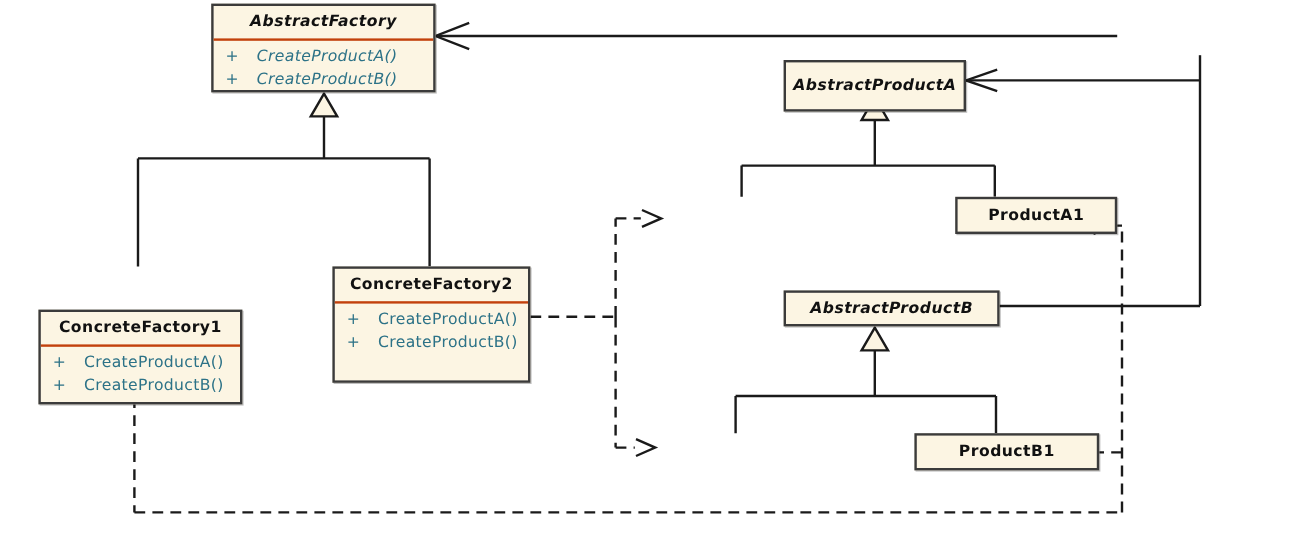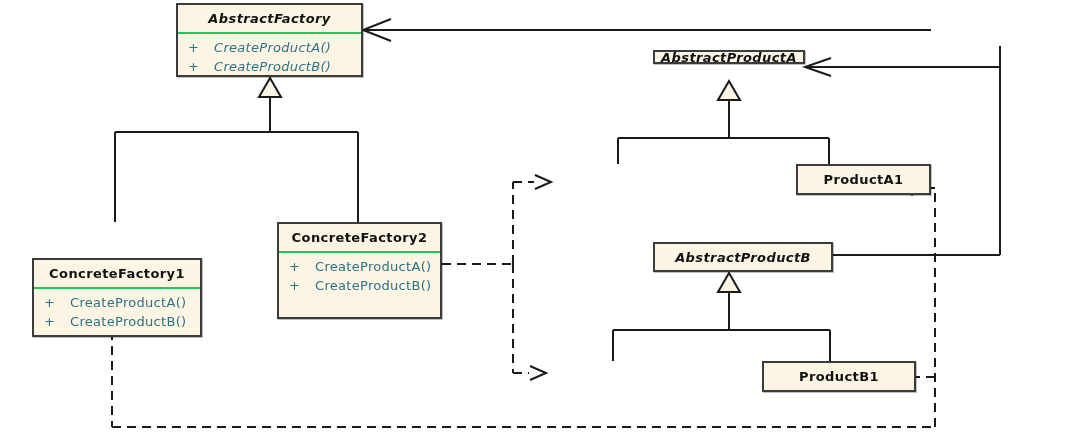--- a/index.html
+++ b/index.html
@@ -16,7 +16,7 @@
     font-weight:bold;font-size:13px;color:#111111;text-align:center;
     letter-spacing:0.4px;display:flex;align-items:center;justify-content:center;
   }
-  .two-comp .uml-title{height:29px;border-bottom:2px solid #22c55e;box-sizing:border-box;}
+  .two-comp .uml-title{height:29px;border-bottom:2px solid #c2410c;box-sizing:border-box;}
   .one-comp .uml-title{height:100%;}
   .abstract .uml-title{font-style:italic;}
   .uml-methods{padding:4px 6px 0 10px;}

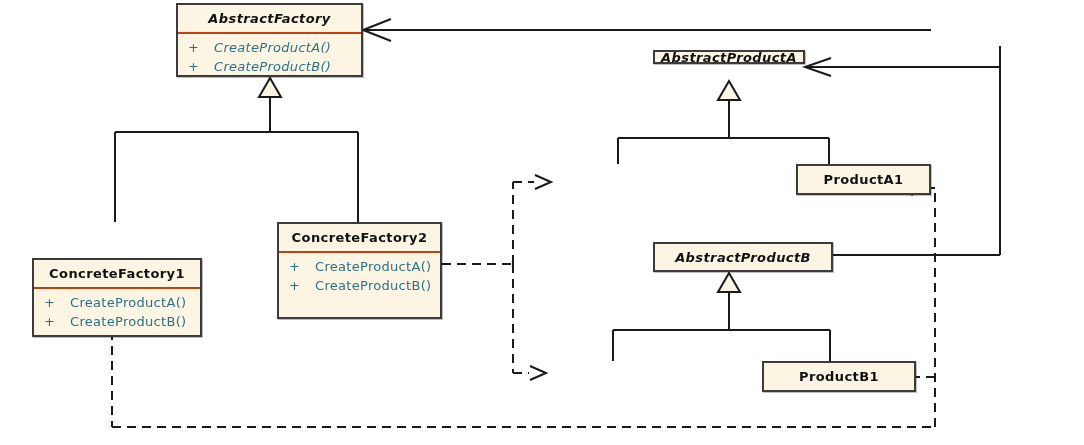--- a/index.html
+++ b/index.html
@@ -96,7 +96,7 @@
   </div>
 
 
-  <div class="uml-class one-comp abstract" style="left:653px;top:50px;width:152px;height:14px;">
+  <div class="uml-class one-comp abstract" style="left:653px;top:50px;width:152px;height:43px;">
     <div class="uml-title">AbstractProductA</div>
   </div>
 

